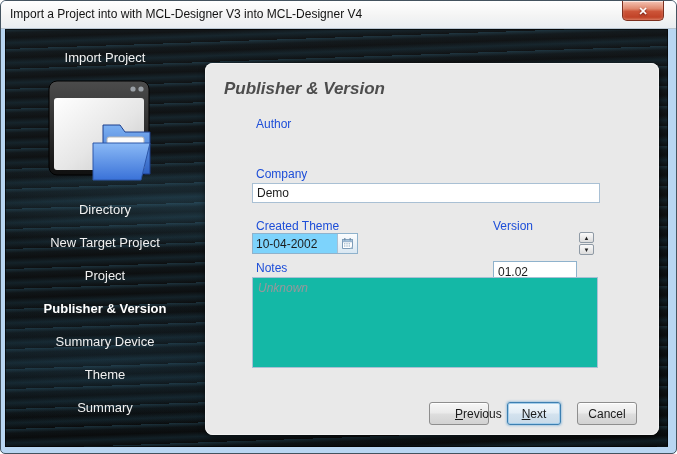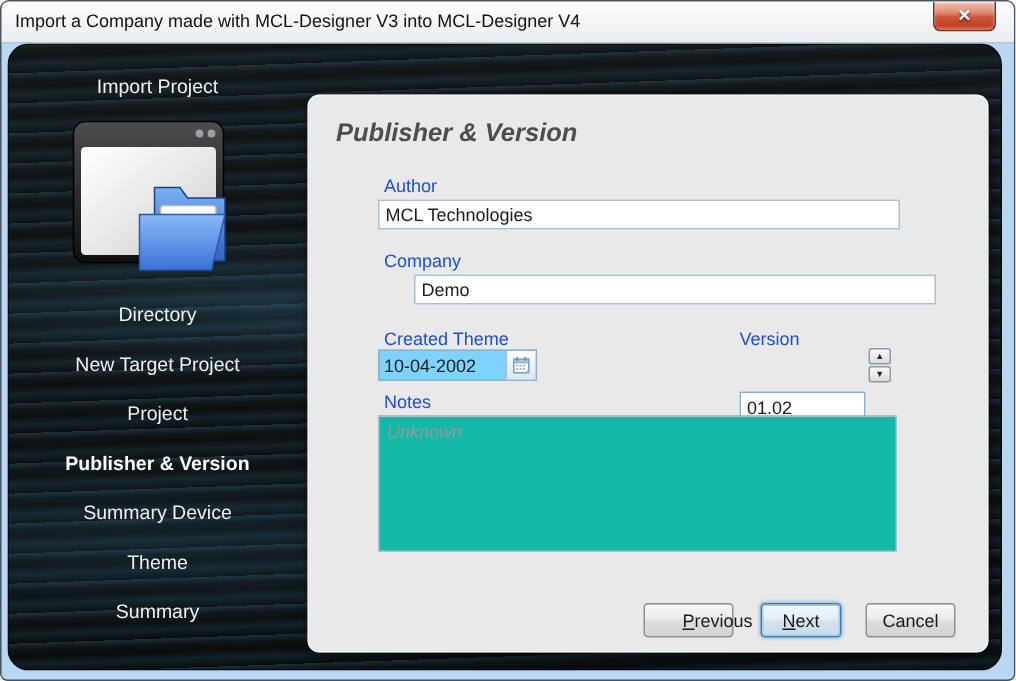--- a/index.html
+++ b/index.html
@@ -137,7 +137,7 @@
 <div class="window">
 
   <div class="titlebar">
-    <span class="title">Import a Company made with MCL-Designer V3 into MCL-Designer V4</span>
+    <span class="title">Import a Project into with MCL-Designer V3 into MCL-Designer V4</span>
     <div class="close-btn">
       <span class="x-glyph">✕</span>
     </div>

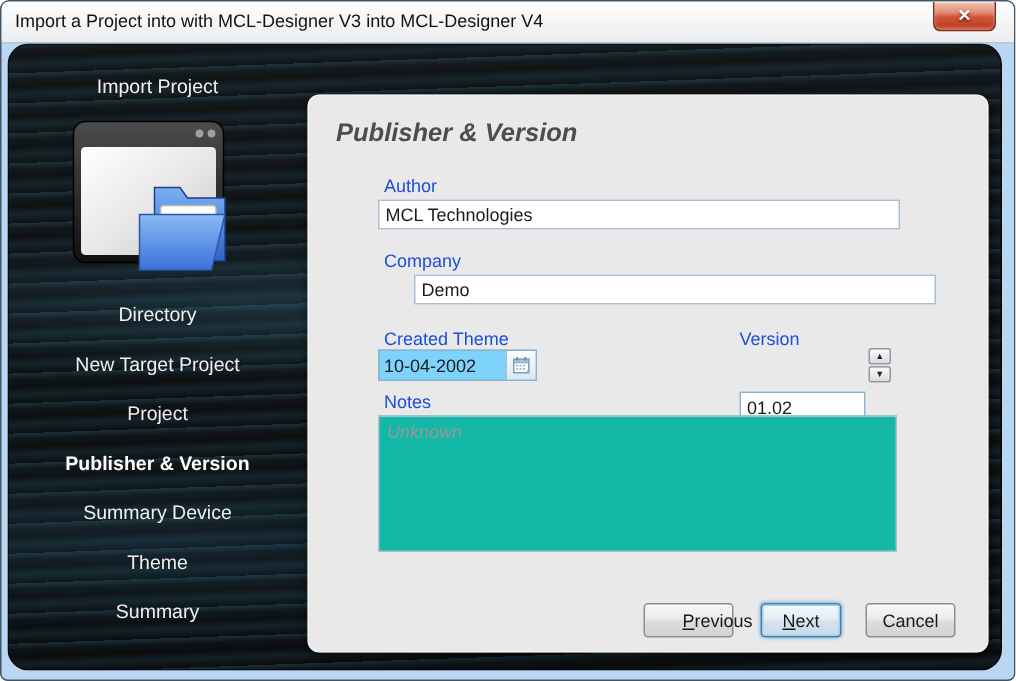--- a/index.html
+++ b/index.html
@@ -44,7 +44,6 @@
         rgba(0,0,0,0) 9px, rgba(42,95,120,.24) 14px, rgba(0,0,0,0) 20px),
       linear-gradient(#111416, #0a0c0d);
     box-shadow:inset 0 0 0 1px rgba(0,0,0,.6);
-    border-radius:14px;
   }
 
   

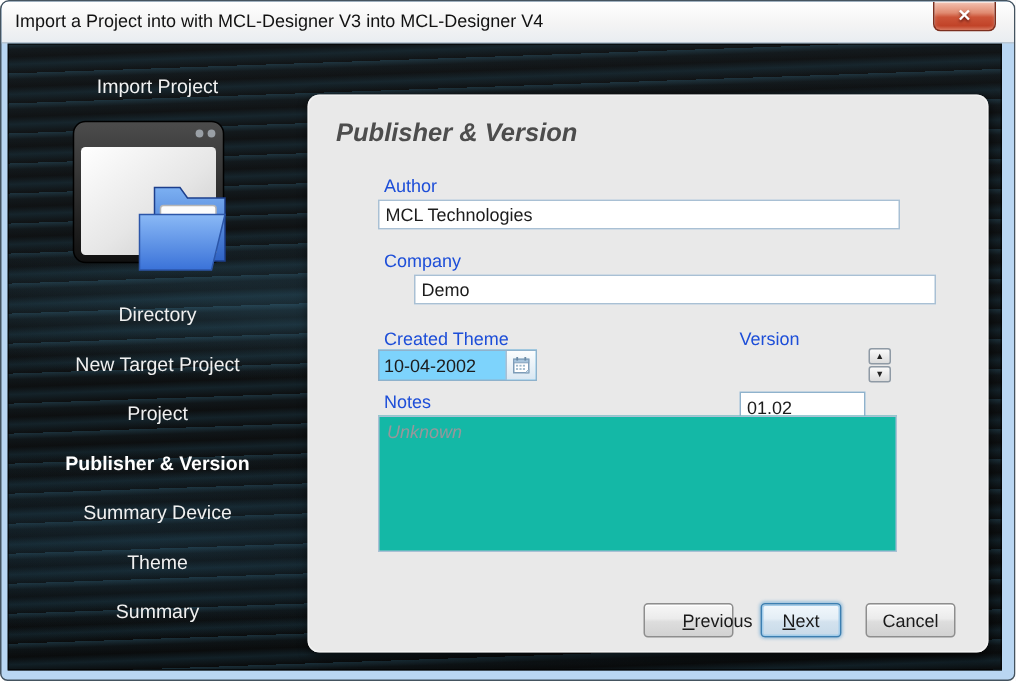--- a/index.html
+++ b/index.html
@@ -193,7 +193,6 @@
       <h1>Publisher &amp; Version</h1>
 
       <span class="field-label" style="left:51px; top:54px;">Author</span>
-      <input class="text-input" style="left: 47px; top: 70px; width: 348px;" type="text" value="MCL Technologies">
 
       <span class="field-label" style="left:51px; top:104px;">Company</span>
       <input class="text-input" style="left: 47px; top: 120px; width: 348px; margin-left: 24px;" type="text" value="Demo">

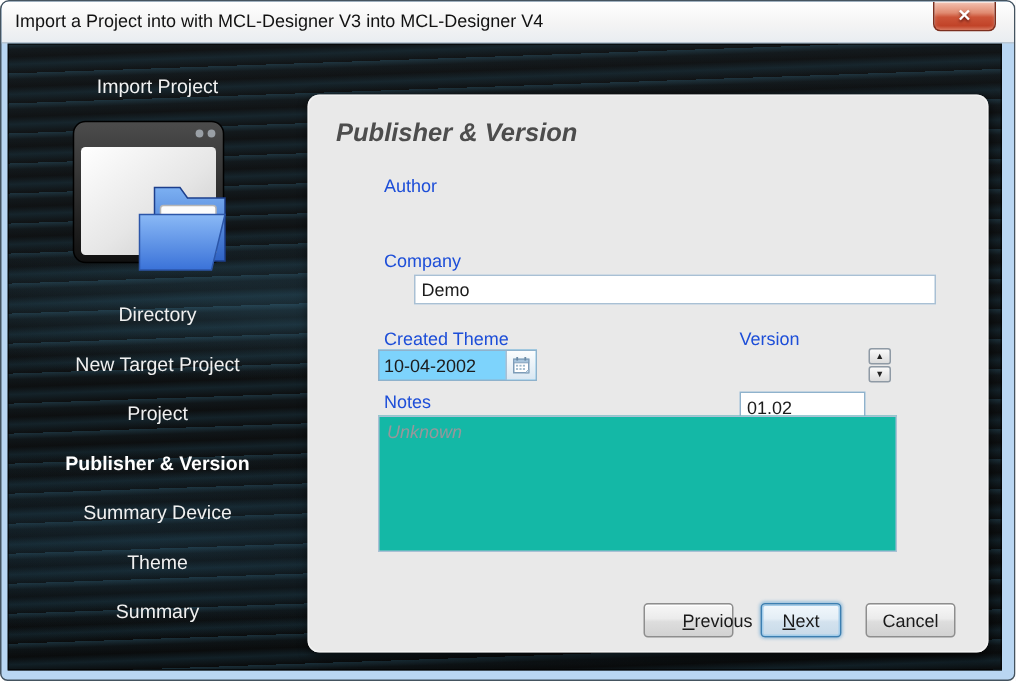--- a/index.html
+++ b/index.html
@@ -195,7 +195,7 @@
       <span class="field-label" style="left:51px; top:54px;">Author</span>
 
       <span class="field-label" style="left:51px; top:104px;">Company</span>
-      <input class="text-input" style="left: 47px; top: 120px; width: 348px; margin-left: 24px;" type="text" value="Demo">
+      <input class="text-input" style="left: 47px; top: 120px; width: 348px;" type="text" value="Demo">
 
       <span class="field-label" style="left:51px; top:156px;">Created Theme</span>
       <div class="date-wrap">

